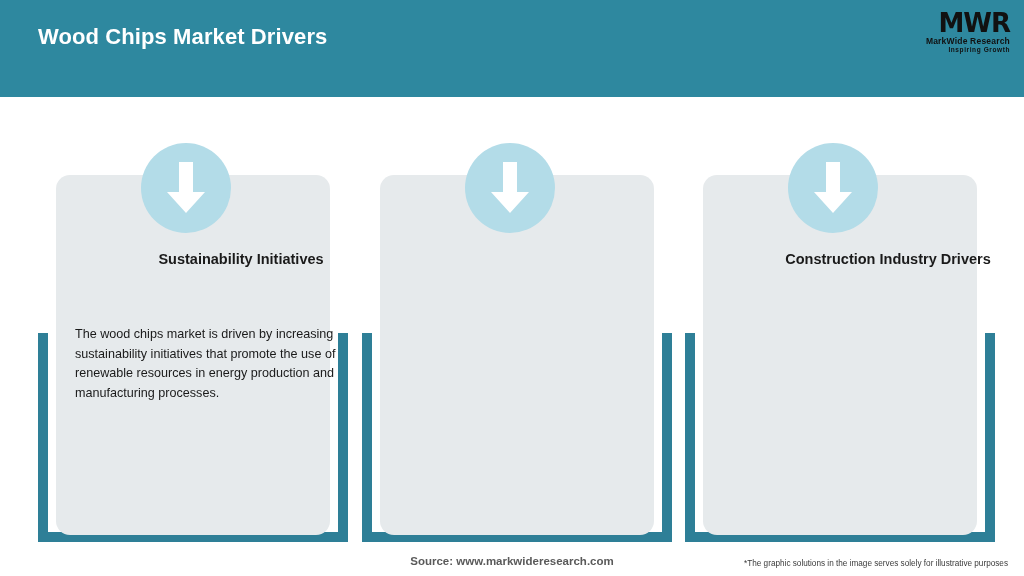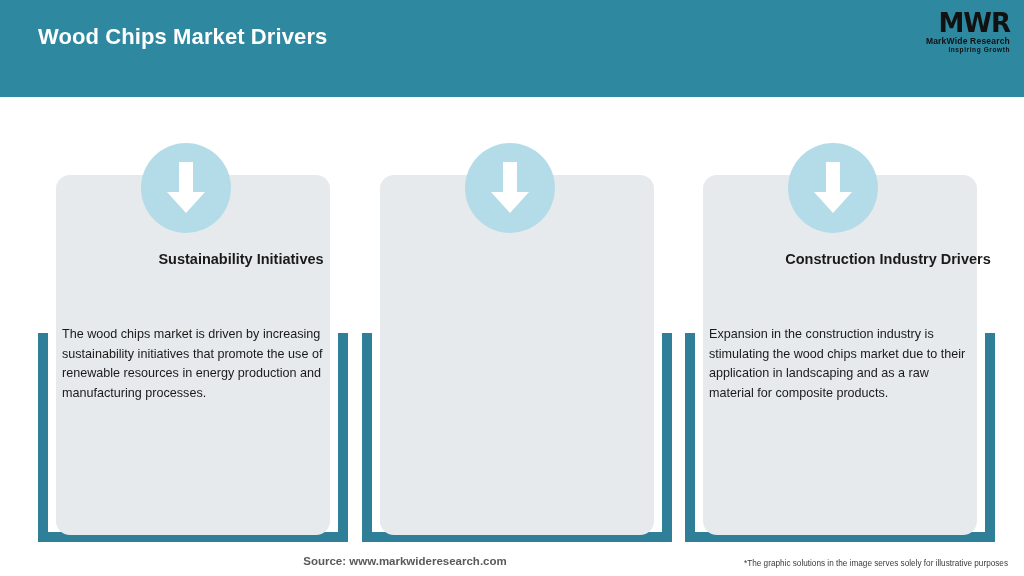--- a/index.html
+++ b/index.html
@@ -134,7 +134,7 @@
   }
   .card-body {
     position: absolute;
-    left: 28px;
+    left: 41px;
     top: 182px;
     width: 262px;
     font-size: 12.6px;

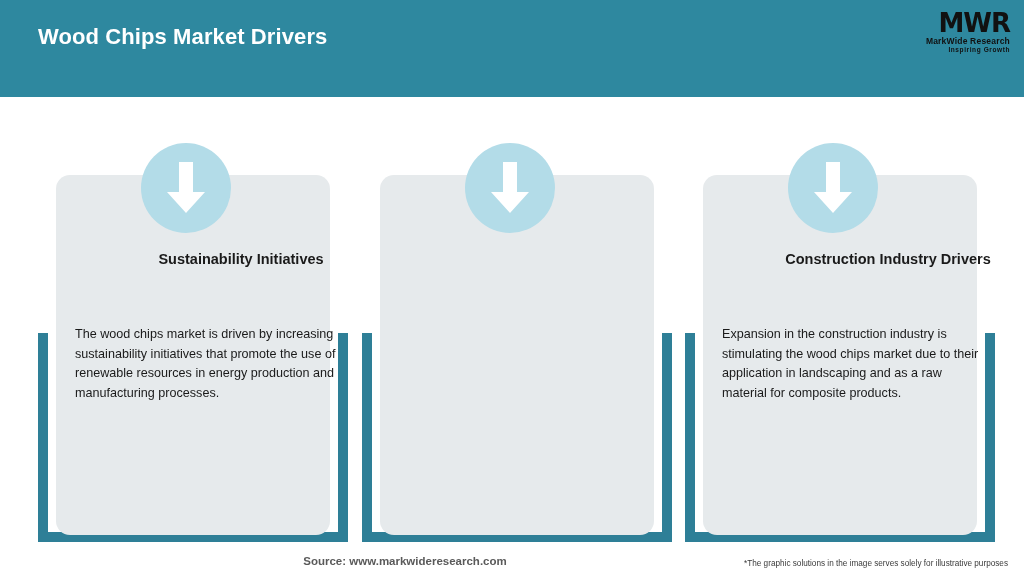--- a/index.html
+++ b/index.html
@@ -211,7 +211,6 @@
     </svg>
   </div>
   <div class="card-heading">Construction Industry Drivers</div>
-  <div class="card-body">Expansion in the construction industry is stimulating the wood chips market due to their application in landscaping and as a raw material for composite products.</div>
 </div>
 
 <div id="footer-source">Source: www.markwideresearch.com</div>

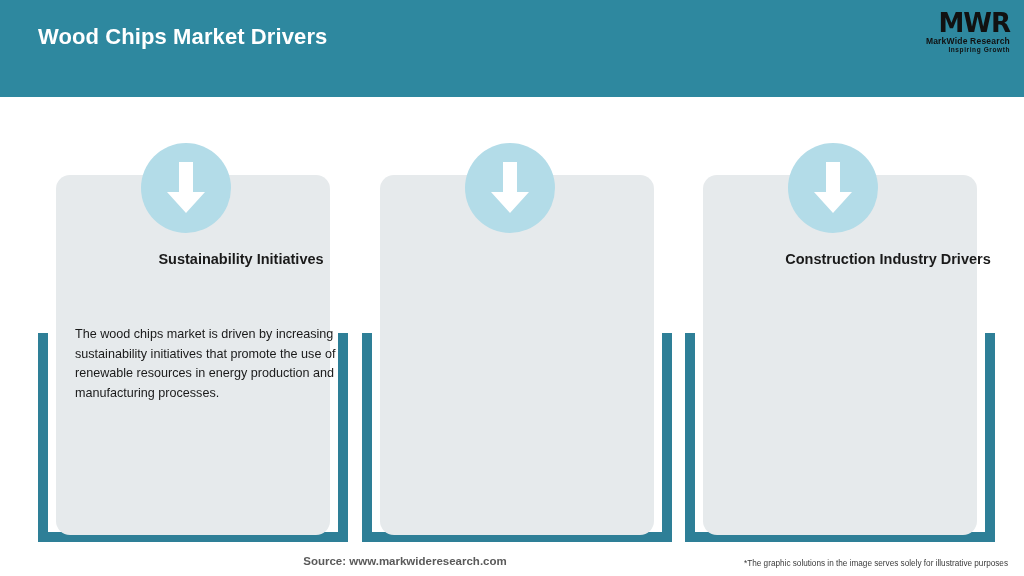--- a/index.html
+++ b/index.html
@@ -148,7 +148,7 @@
     position: absolute;
     left: 0;
     top: 555px;
-    width: 810px;
+    width: 1024px;
     text-align: center;
     font-size: 11.5px;
     font-weight: bold;

